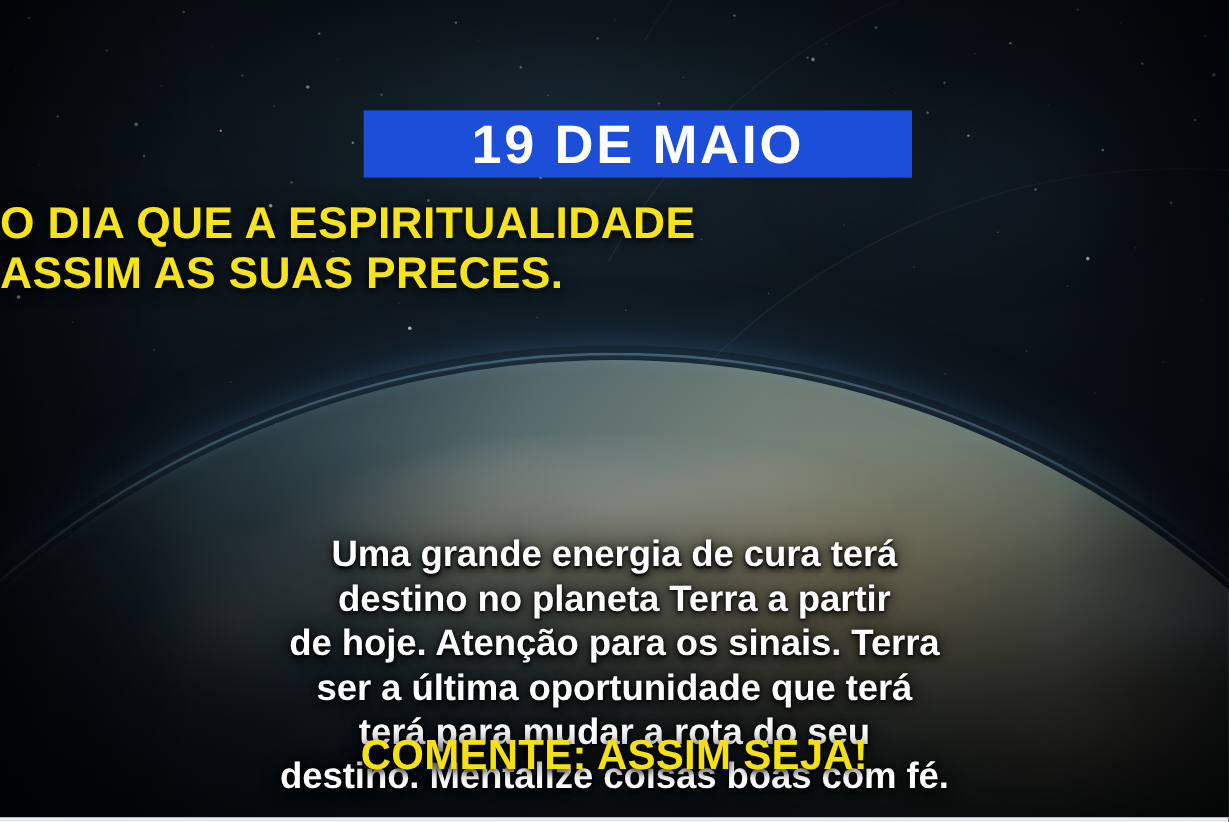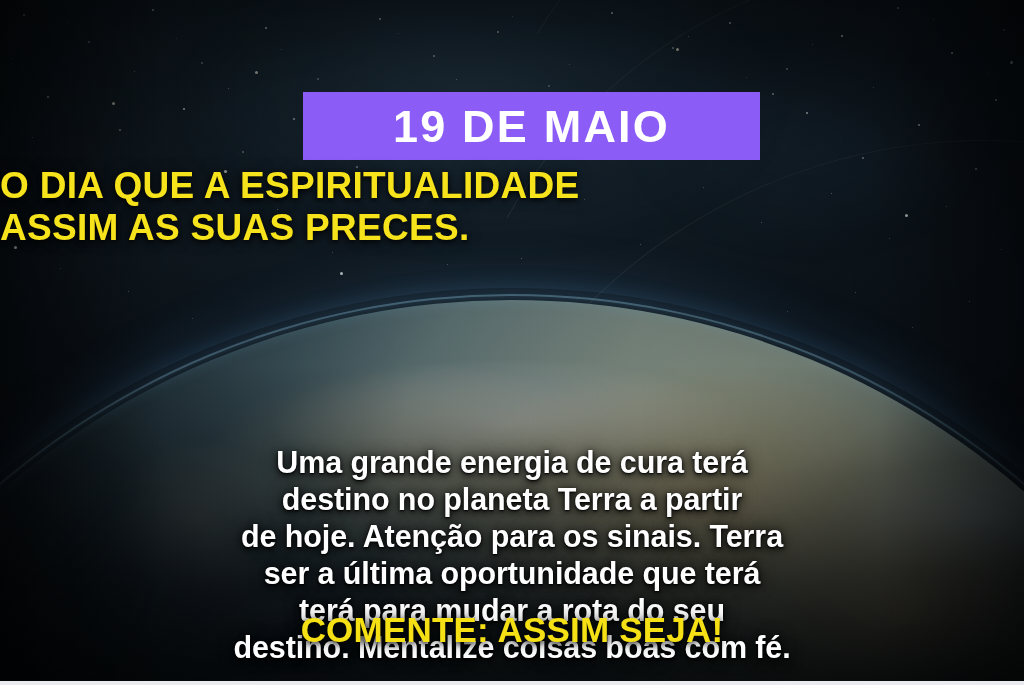--- a/index.html
+++ b/index.html
@@ -192,8 +192,8 @@
   .date-banner {
     position:absolute;
     left:303px; top:92px;
-    width:457px; height:68px;
-    background:#8b5cf6;
+    width:457px; height:56px;
+    background:#1d4ed8;
     display:flex; align-items:center; justify-content:center;
   }
   .date-banner .date-text {

